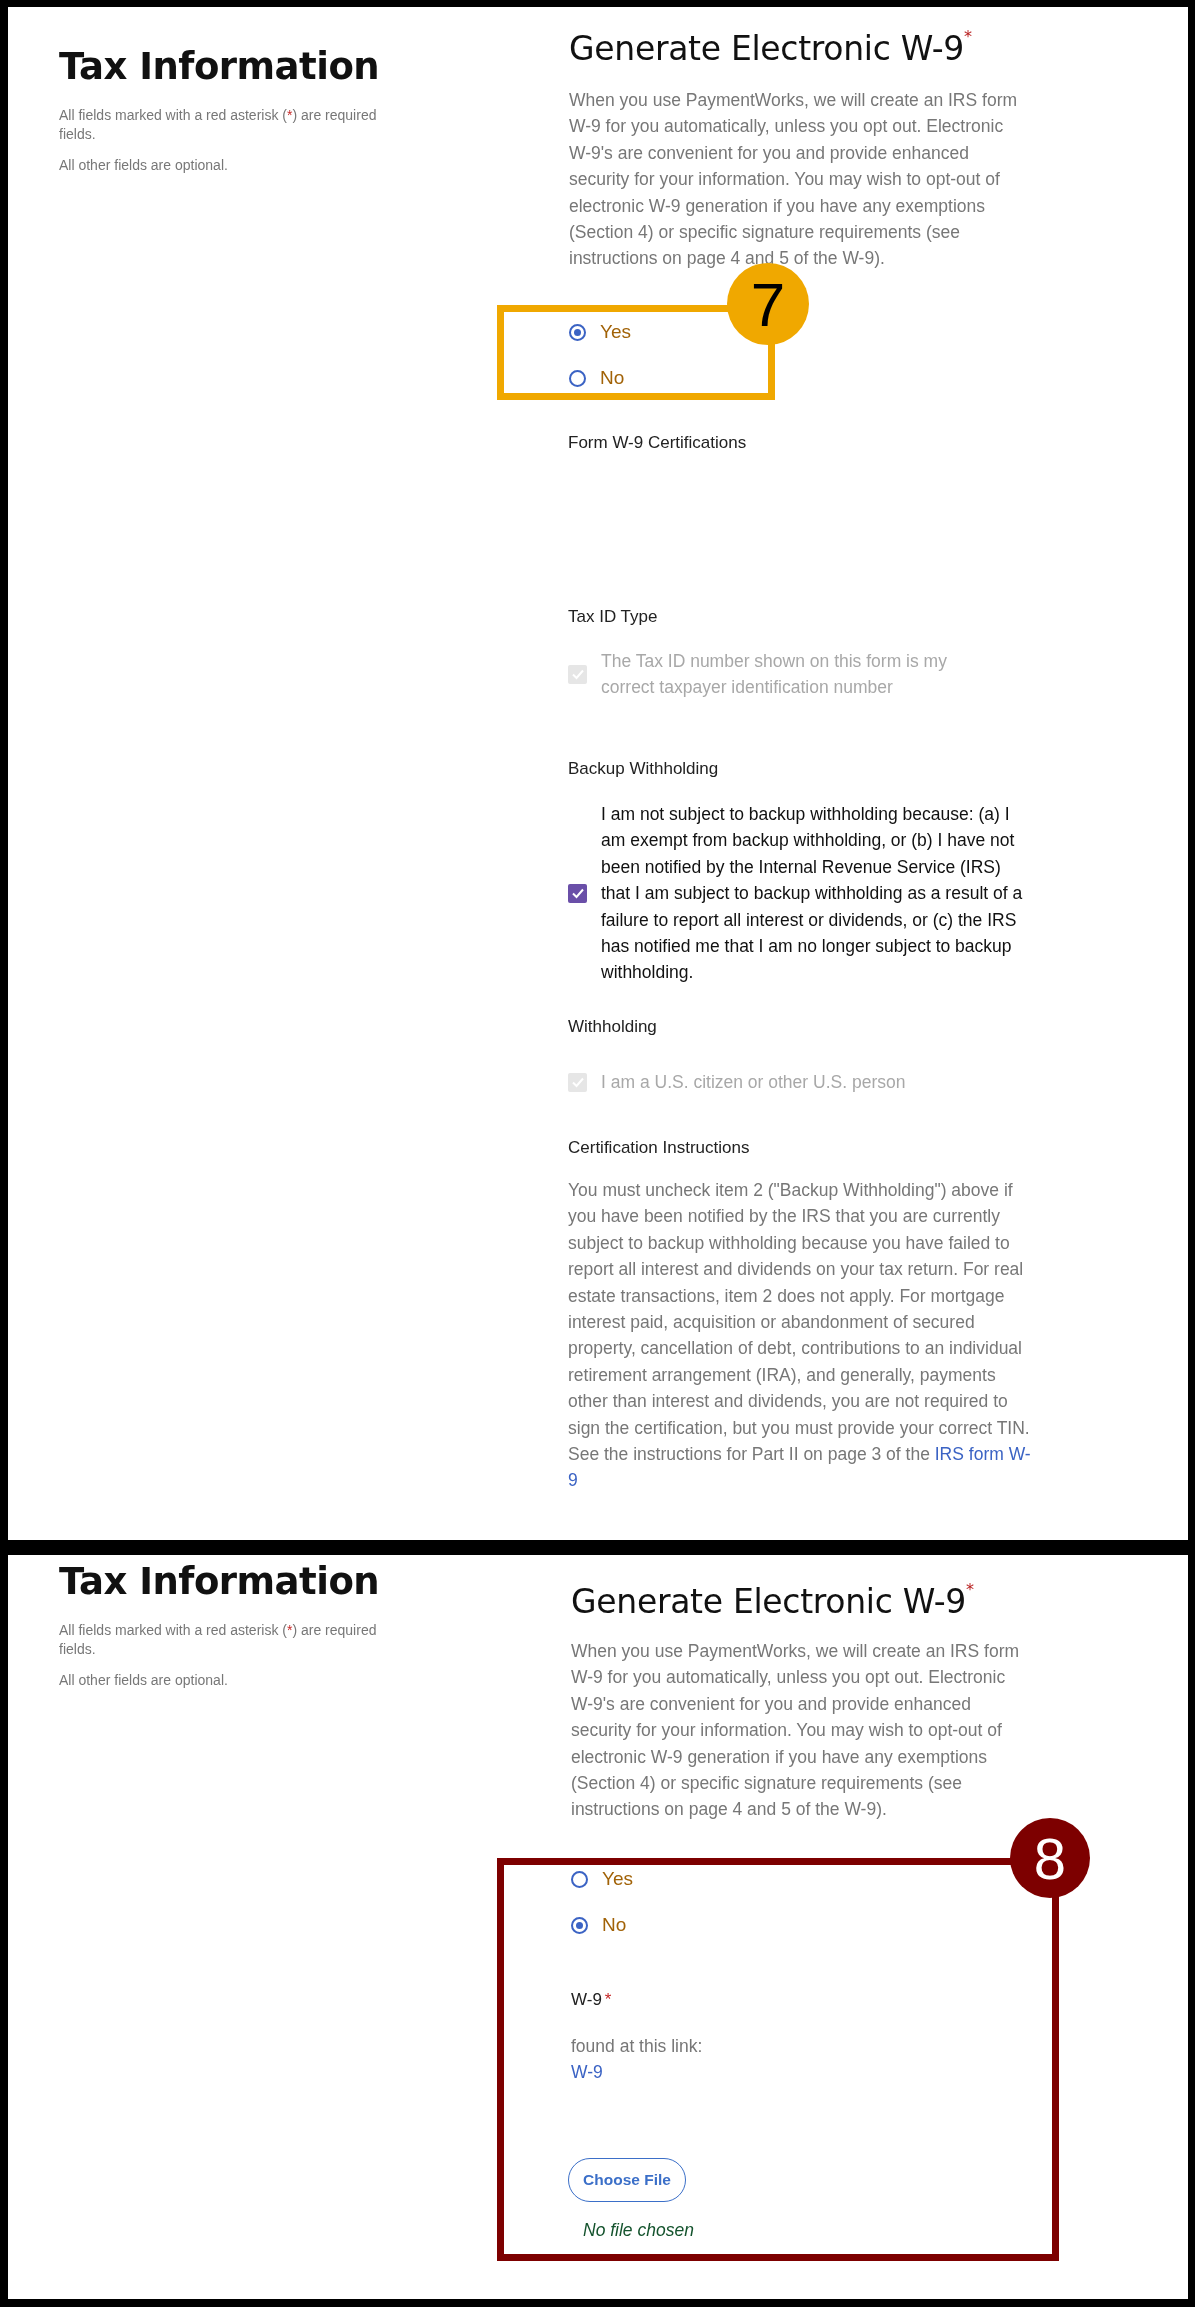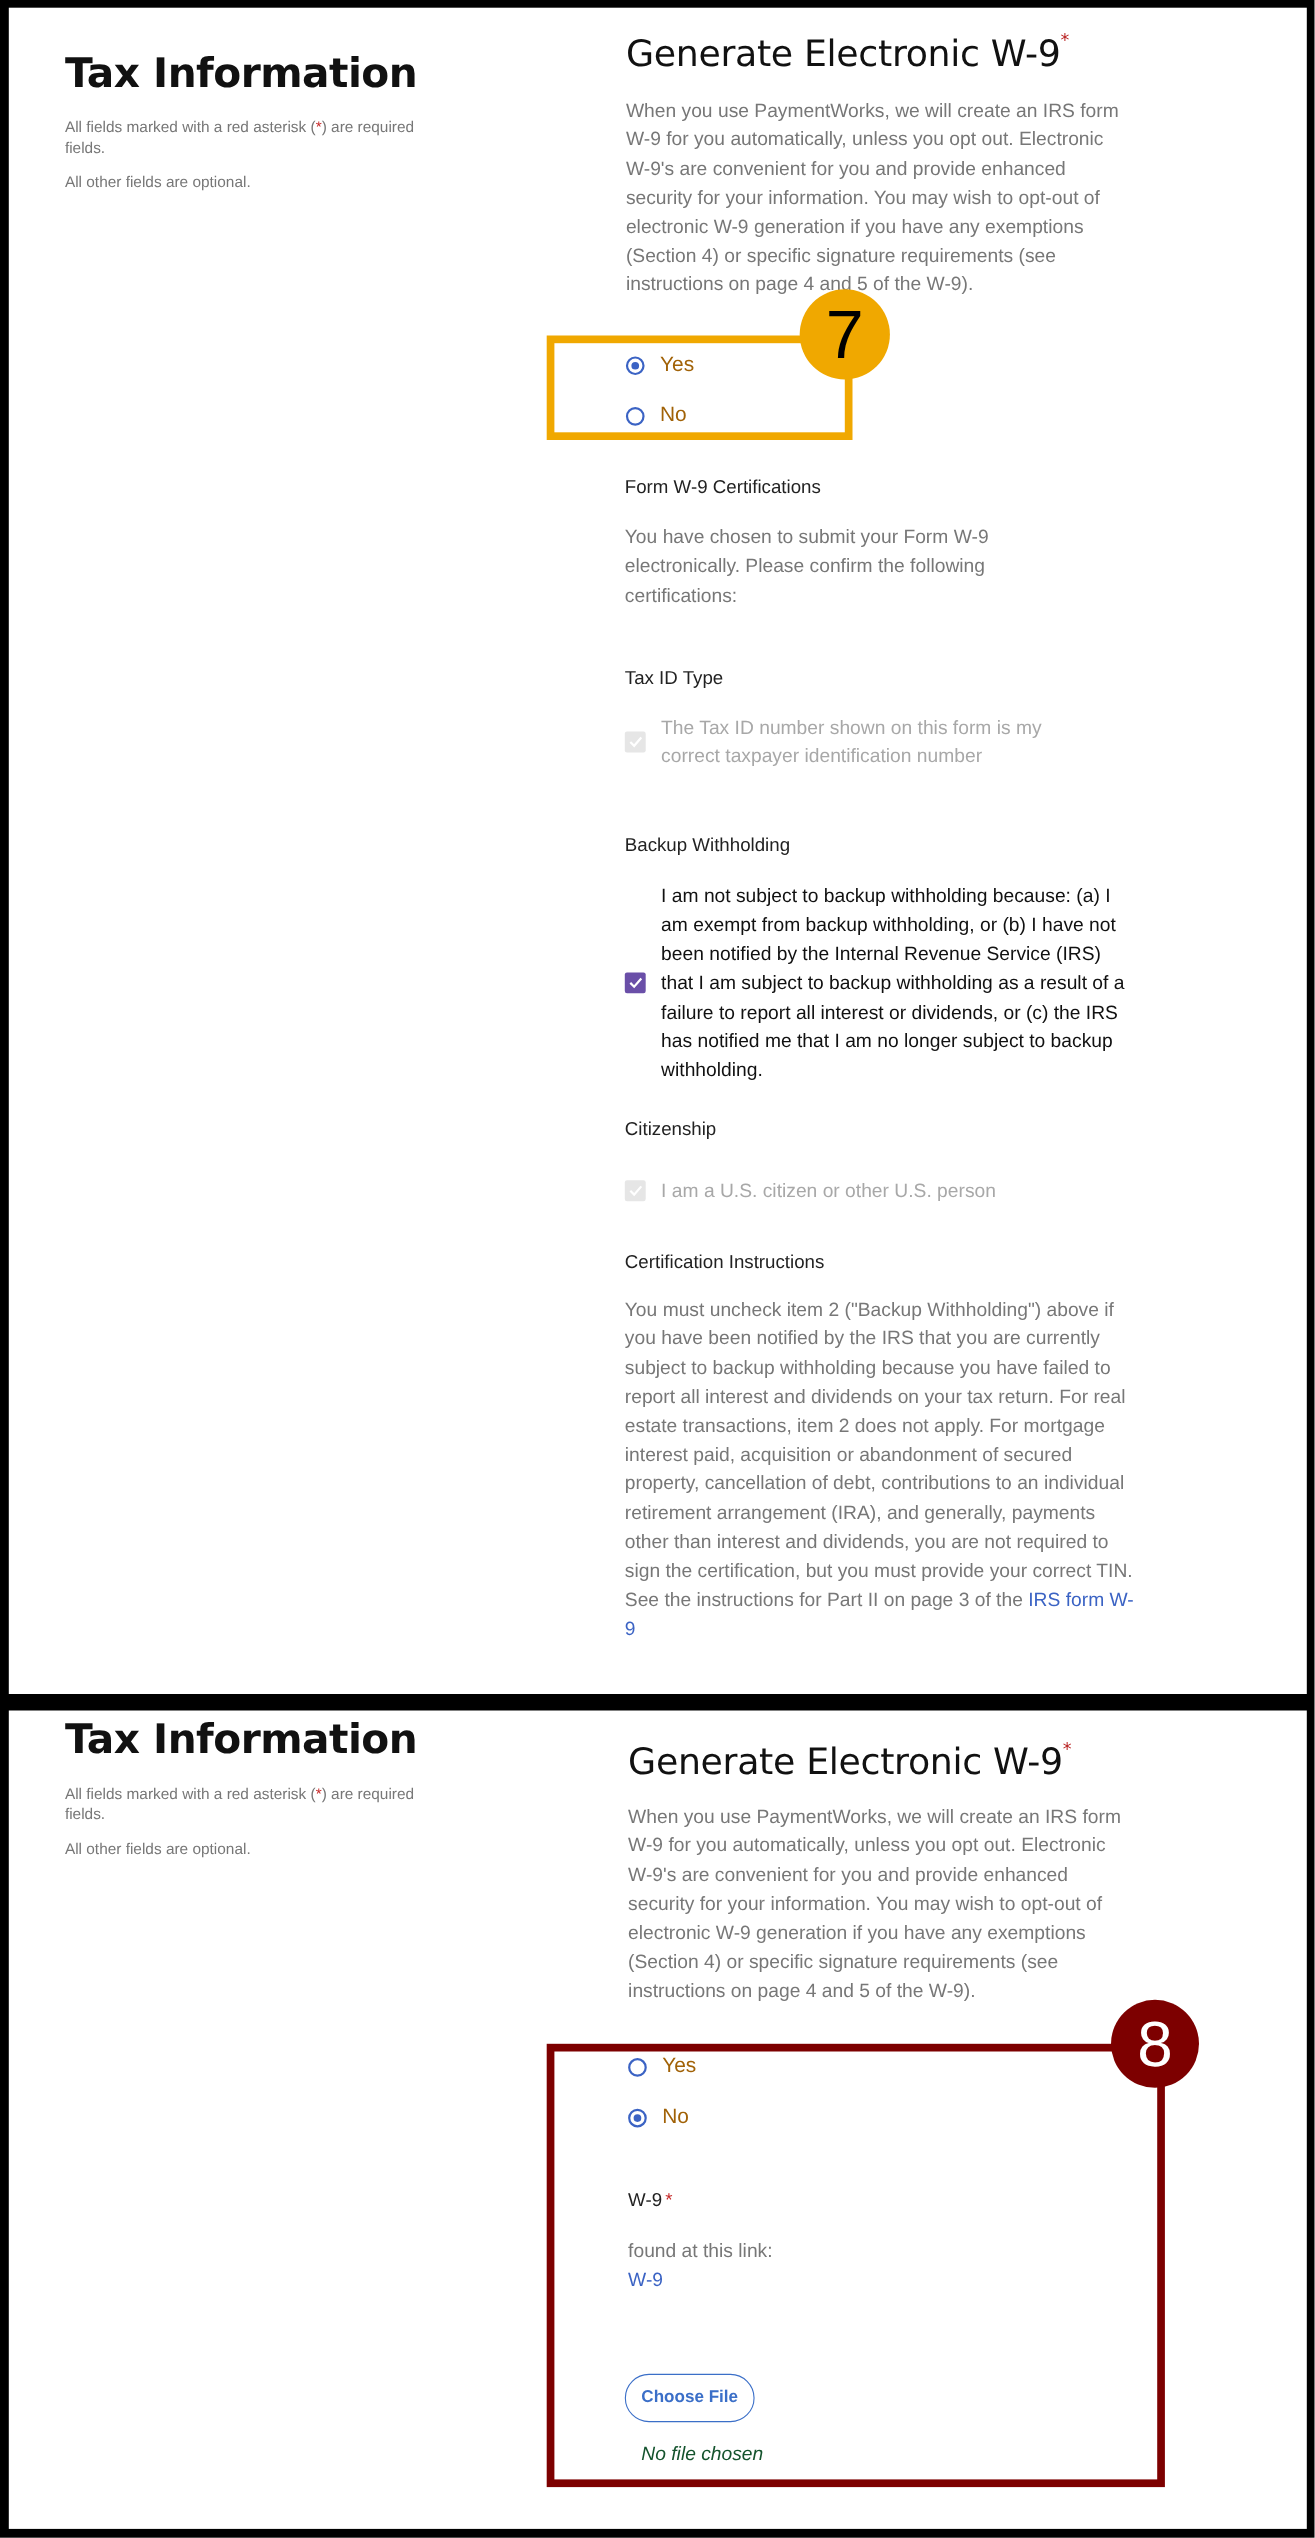--- a/index.html
+++ b/index.html
@@ -57,7 +57,6 @@
   </div>
 
   <div class="abs label" style="left:560px;top:426px;">Form W-9 Certifications</div>
-  <div class="abs body" style="left:560px;top:468px;width:400px;">You have chosen to submit your Form W-9 electronically. Please confirm the following certifications:</div>
 
   <div class="abs label" style="left:560px;top:600px;">Tax ID Type</div>
   <div class="abs cb-row" style="left:560px;top:641px;width:440px;">

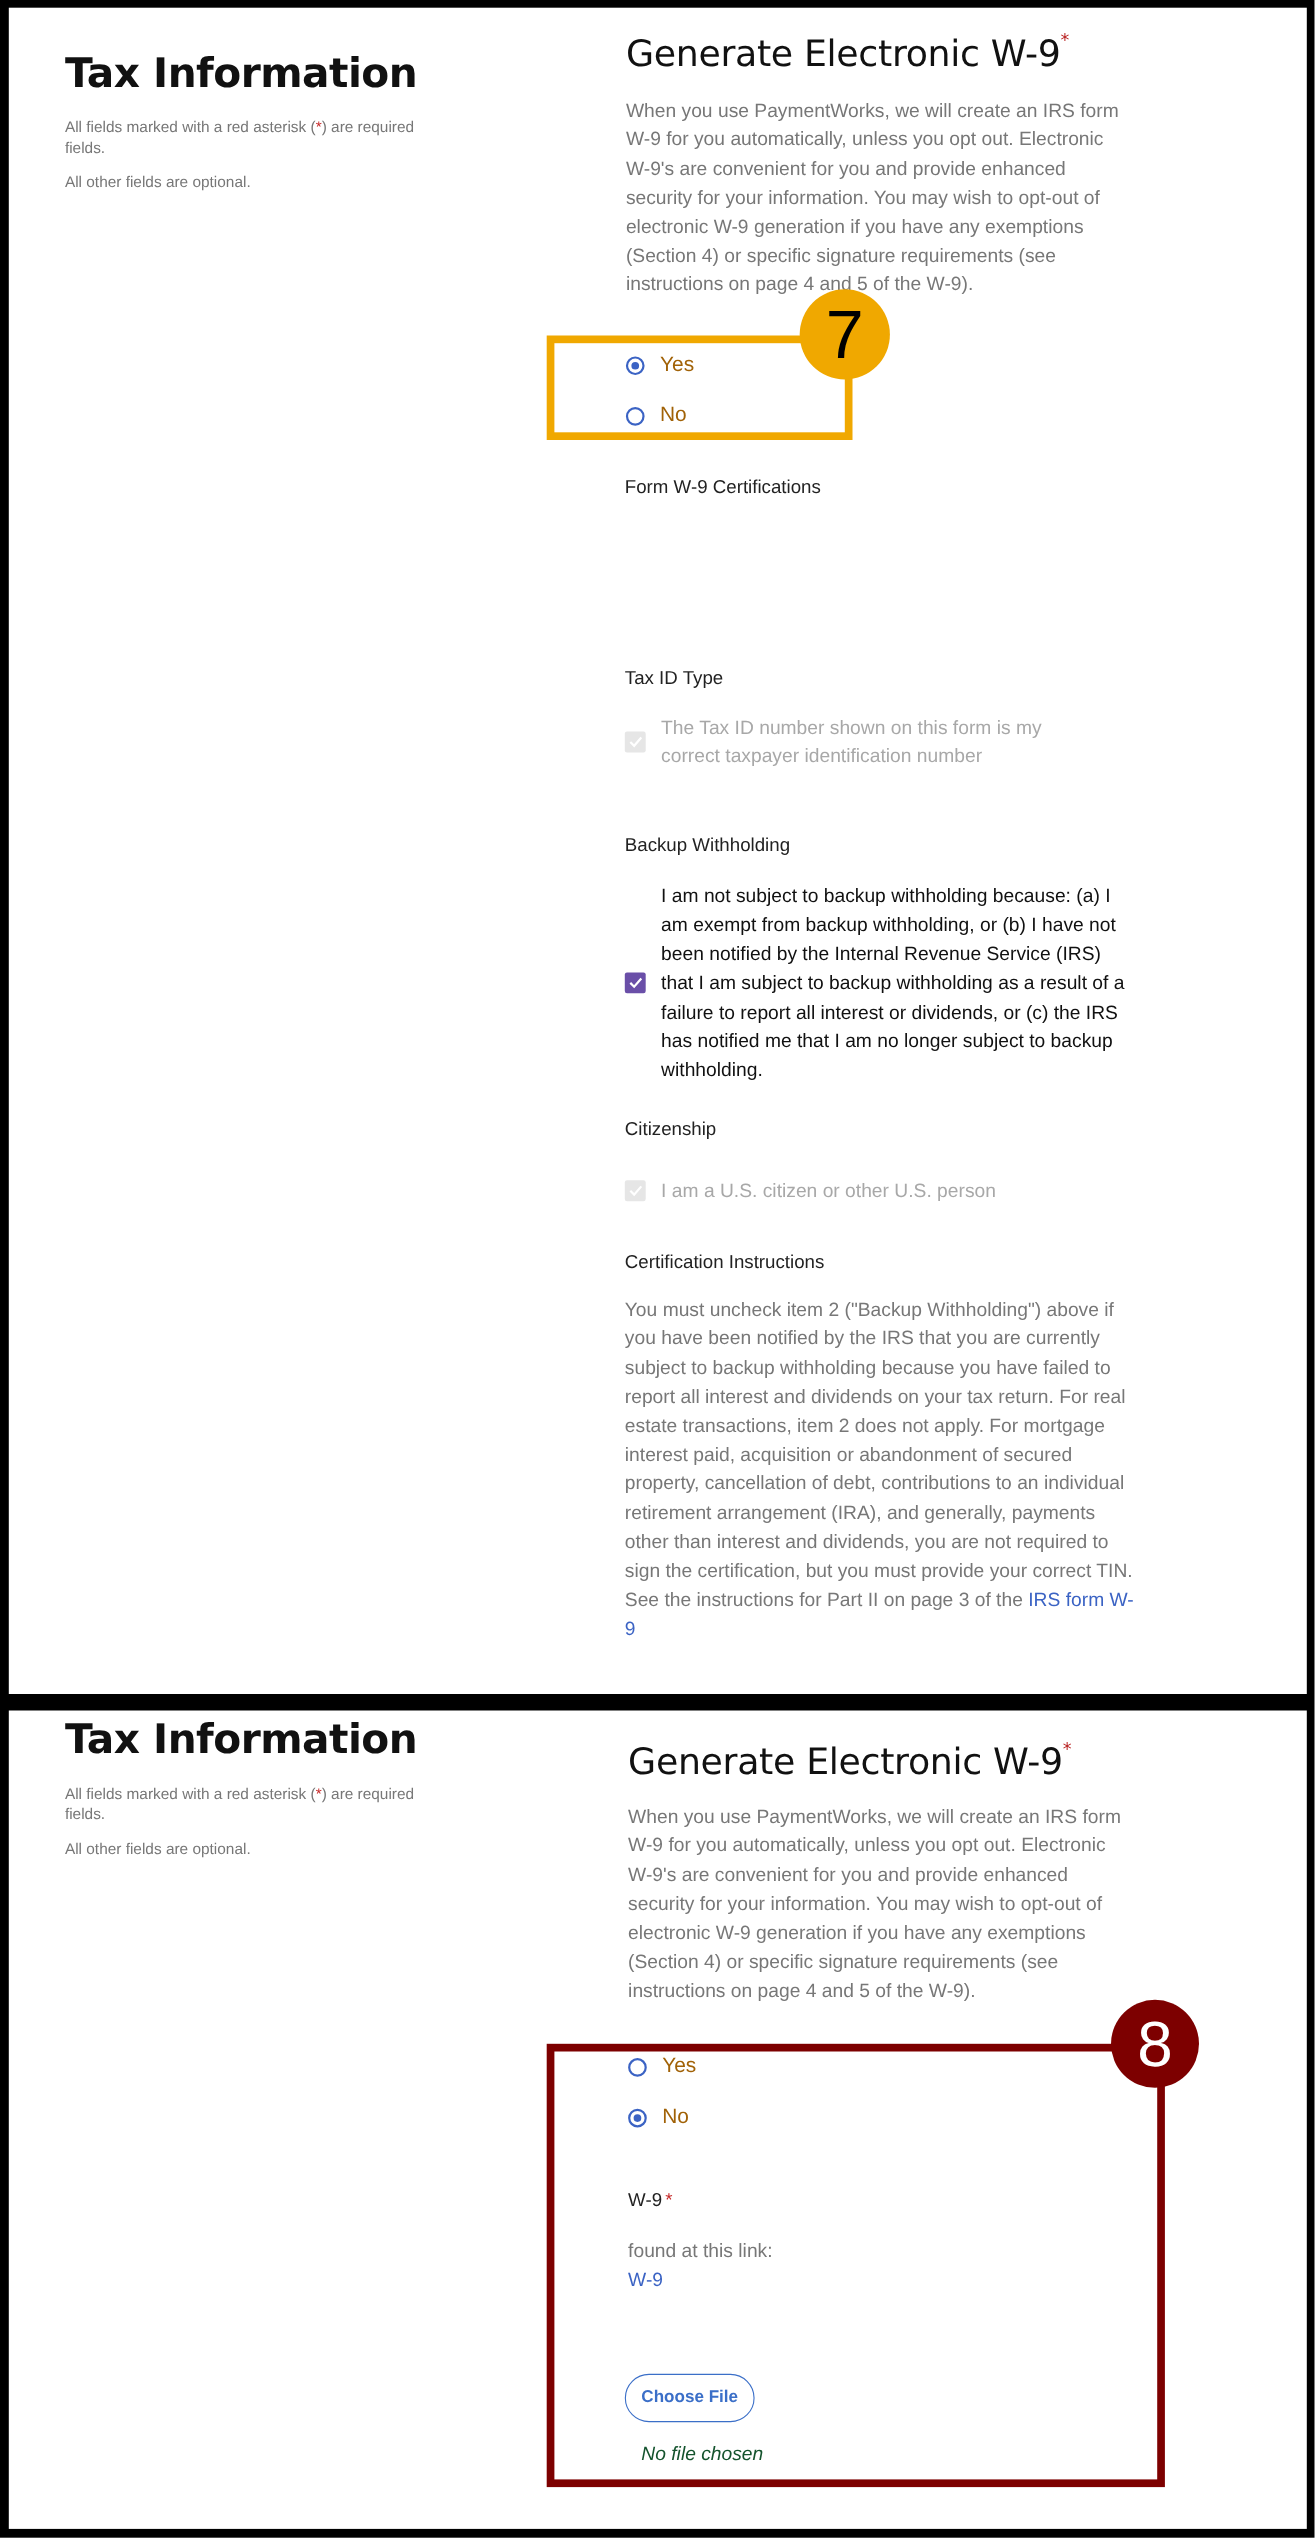--- a/index.html
+++ b/index.html
@@ -78,7 +78,7 @@
     <span class="cb-text active" style="width:430px;">I am not subject to backup withholding because: (a) I am exempt from backup withholding, or (b) I have not been notified by the Internal Revenue Service (IRS) that I am subject to backup withholding as a result of a failure to report all interest or dividends, or (c) the IRS has notified me that I am no longer subject to backup withholding.</span>
   </div>
 
-  <div class="abs label" style="left:560px;top:1010px;">Citizenship</div>
+  <div class="abs label" style="left:560px;top:1010px;">Withholding</div>
   <div class="abs cb-row" style="left:560px;top:1062px;">
     <span class="cb disabled">
         <svg viewBox="0 0 14 14">

